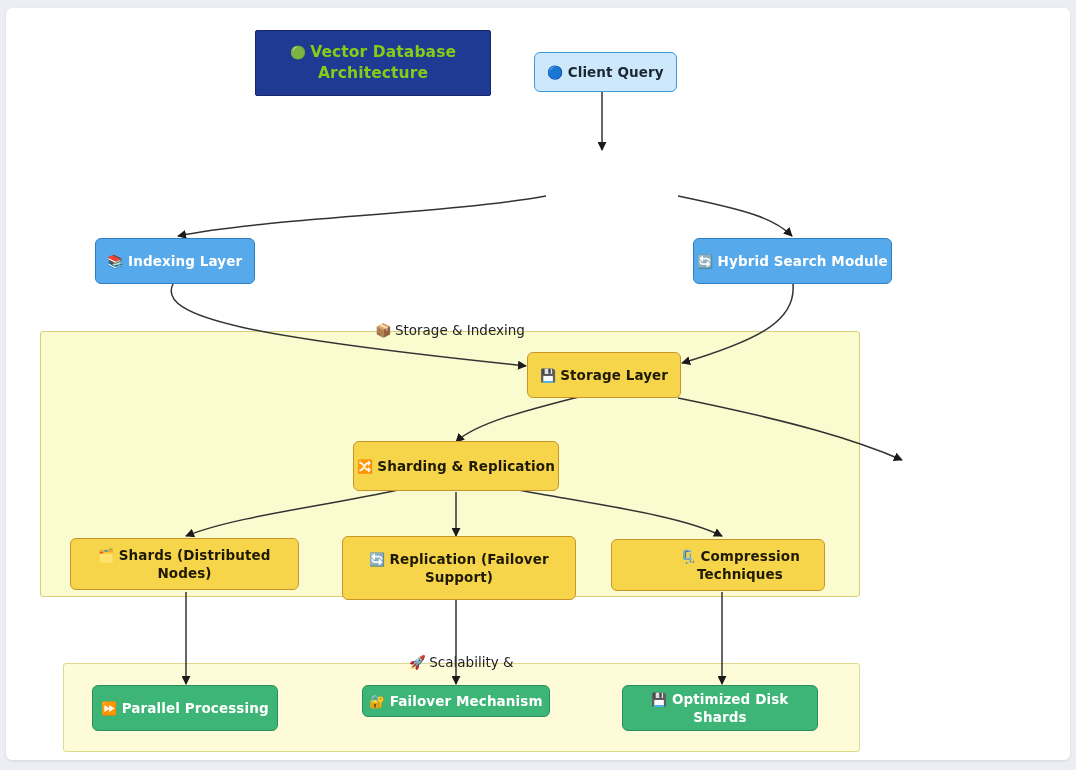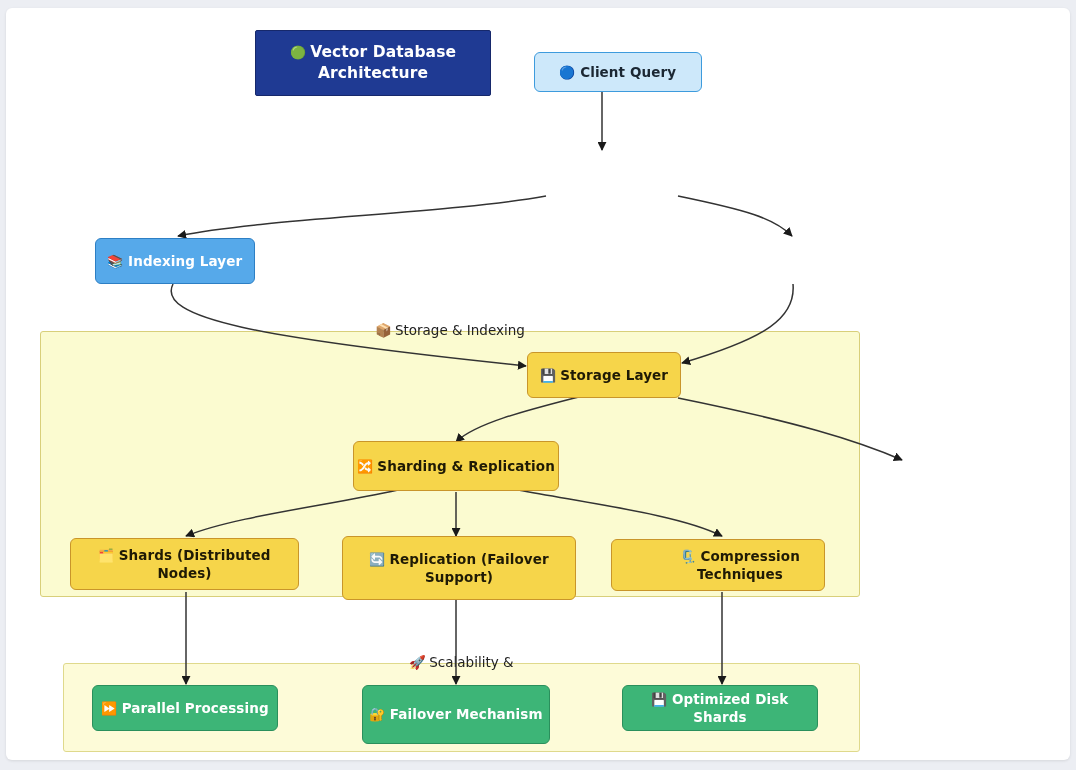--- a/index.html
+++ b/index.html
@@ -51,7 +51,7 @@
   }
   .title-node {
     background: #1f3a93;
-    color: #ffffff;
+    color: #84cc16;
     border: 1px solid #16286b;
     border-radius: 2px;
     font-size: 15.5px;

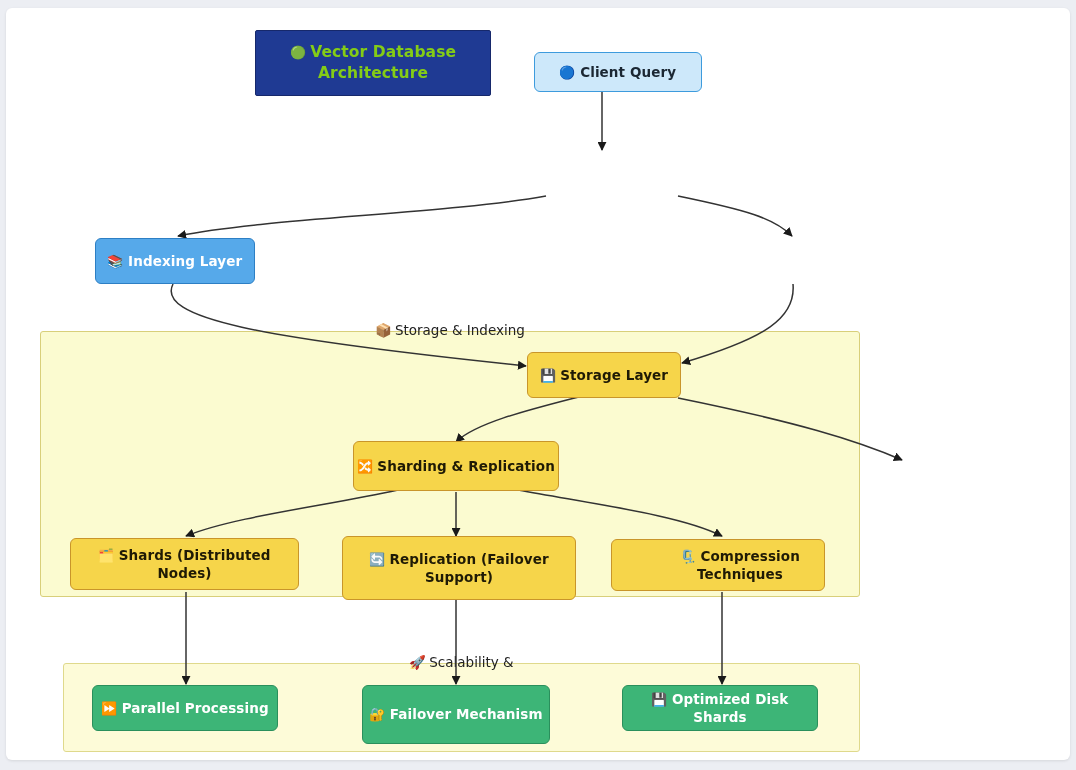--- a/index.html
+++ b/index.html
@@ -160,7 +160,7 @@
     <span><span class="ico">🟢</span><span>Vector Database Architecture</span></span>
   </div>
 
-  <div class="node lightblue-node" style="left:528px; top:44px; width:168px; height:40px;">
+  <div class="node lightblue-node" style="left:528px; top:44px; width:143px; height:40px;">
     <span><span class="ico">🔵</span><span>Client Query</span></span>
   </div>
 

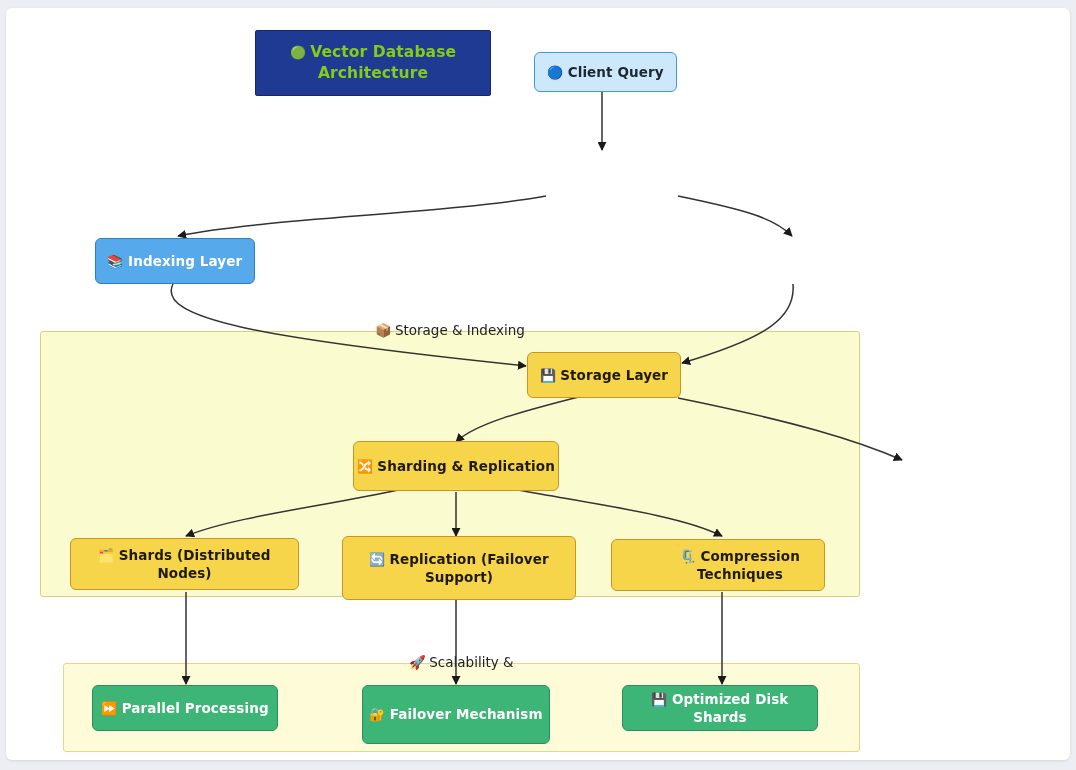--- a/index.html
+++ b/index.html
@@ -169,6 +169,9 @@
     <span><span class="ico">📚</span><span>Indexing Layer</span></span>
   </div>
 
+  <div class="node blue-node" style="left:687px; top:230px; width:199px; height:46px;">
+    <span><span class="ico">🔄</span><span>Hybrid Search Module</span></span>
+  </div>
 
   <div class="node yellow-node" style="left:521px; top:344px; width:154px; height:46px;">
     <span><span class="ico">💾</span><span>Storage Layer</span></span>

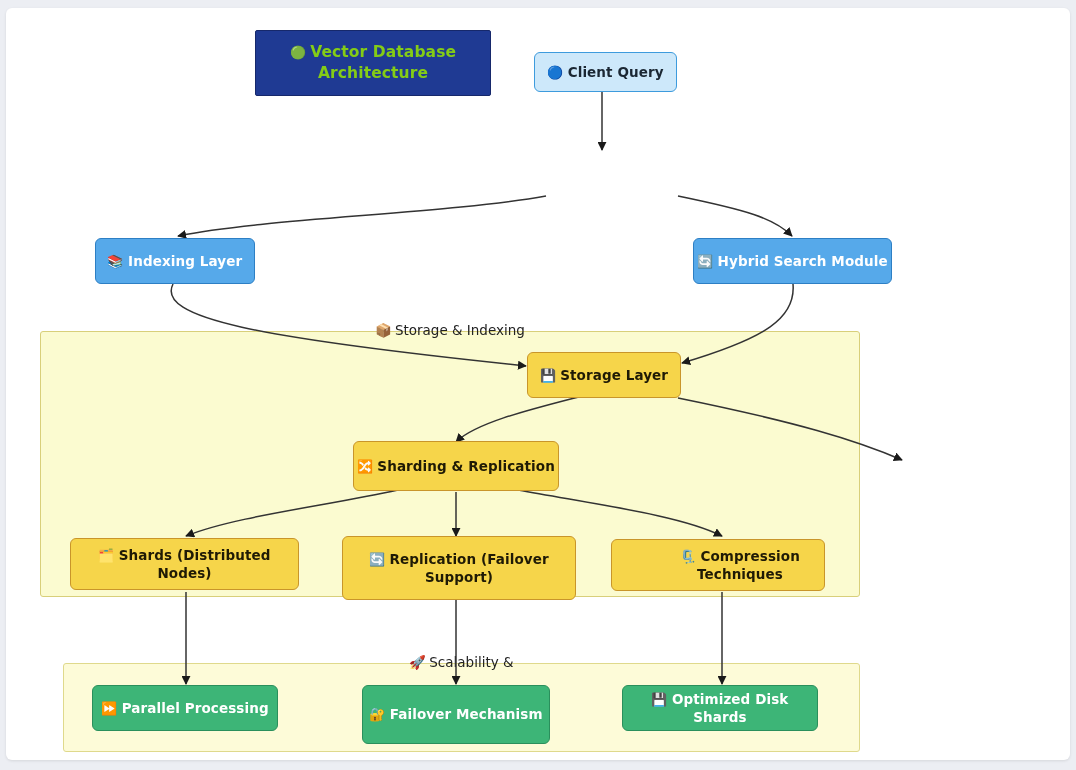--- a/index.html
+++ b/index.html
@@ -198,7 +198,7 @@
     <span><span class="ico">⏩</span><span>Parallel Processing</span></span>
   </div>
 
-  <div class="node green-node" style="left:356px; top:677px; width:188px; height:59px;">
+  <div class="node green-node" style="left:356px; top:677px; width:188px; height:32px;">
     <span><span class="ico">🔐</span><span>Failover Mechanism</span></span>
   </div>
 

